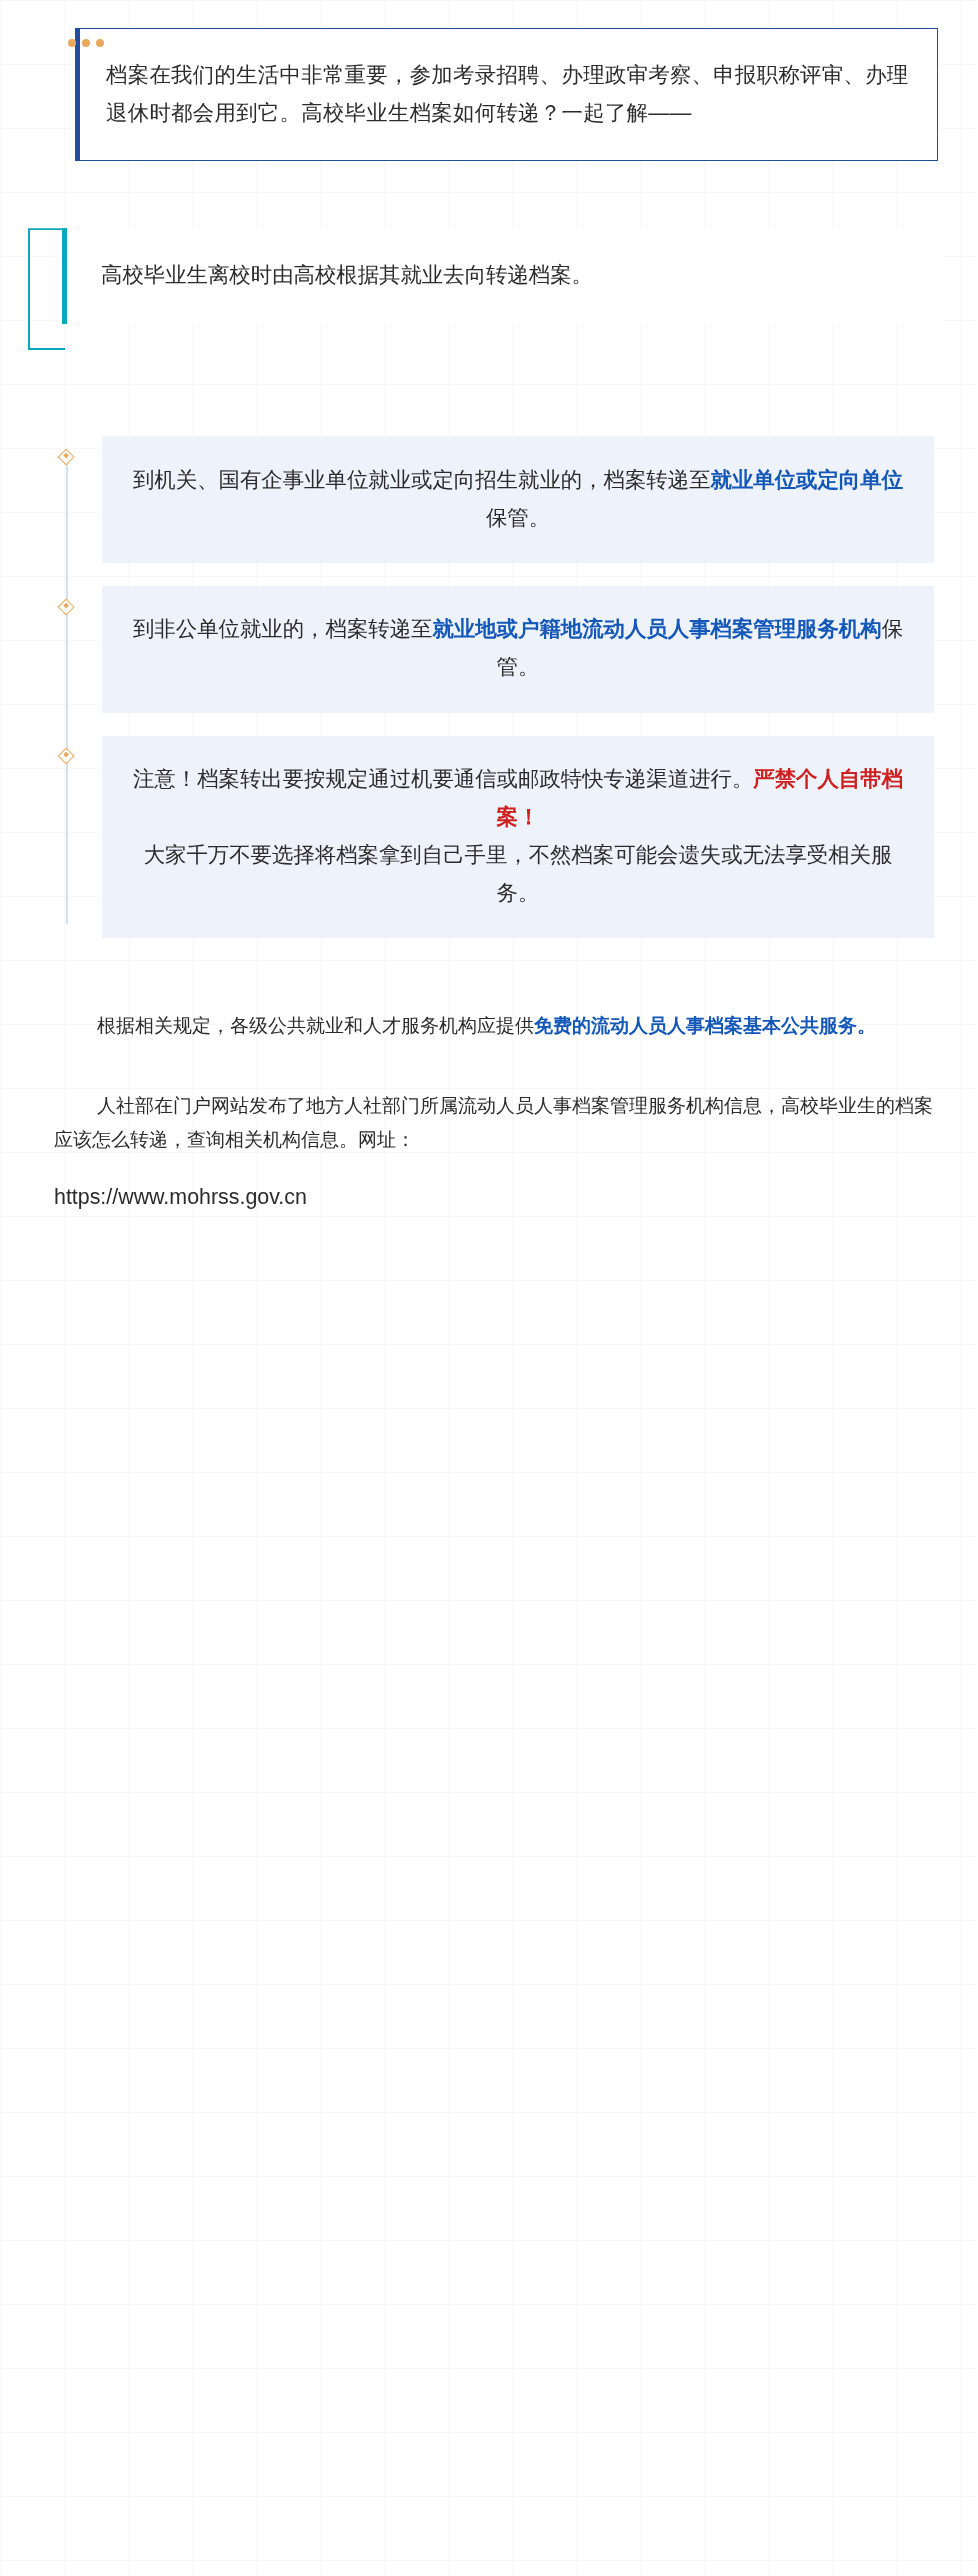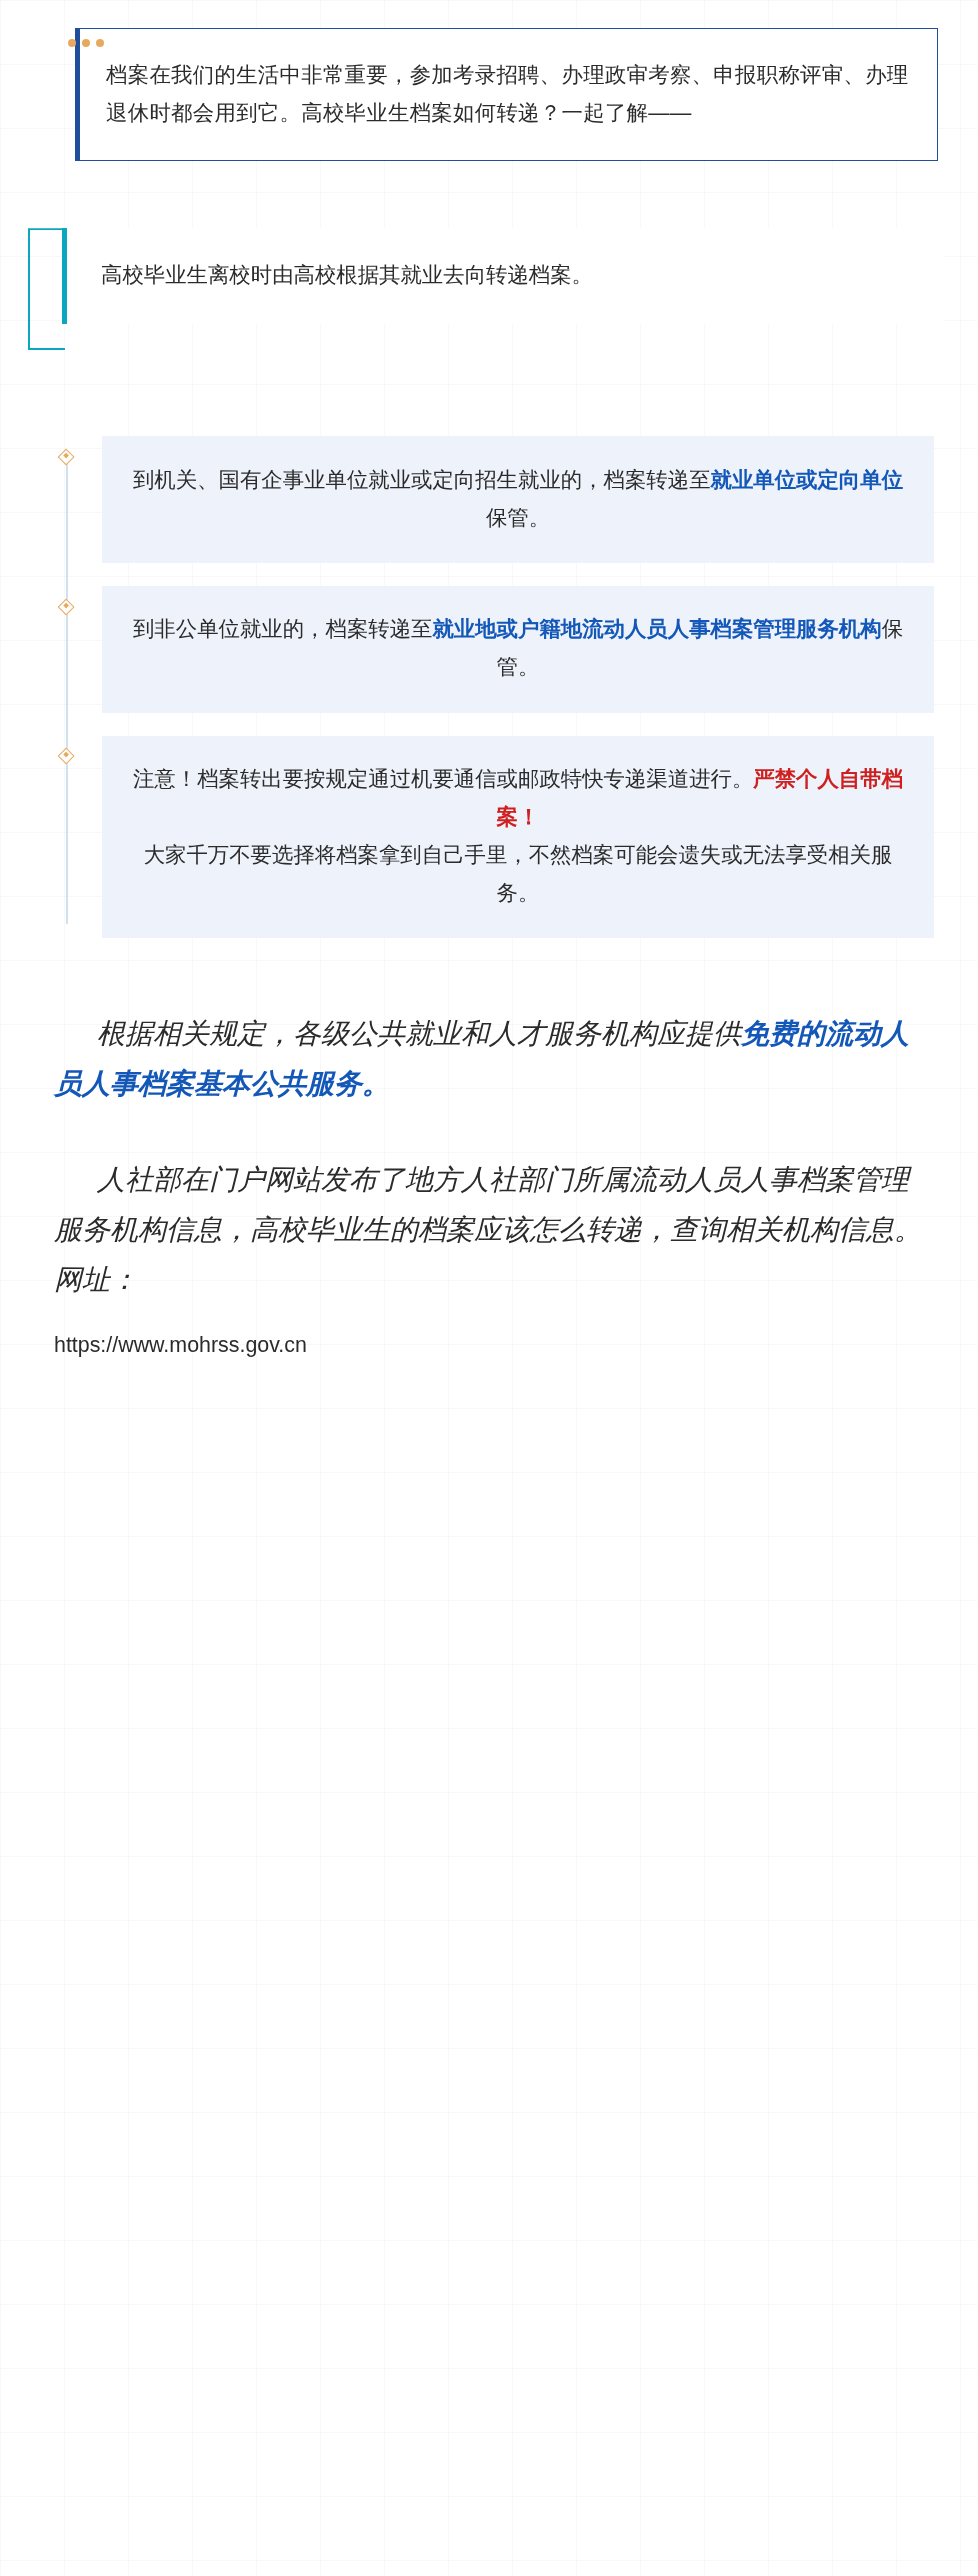--- a/index.html
+++ b/index.html
@@ -199,11 +199,10 @@
   }
   .closing p {
     margin: 0 0 46px 0;
-    font-size: 28px;
+    font-size: 19px;
     line-height: 1.78;
     color: #2b2b2b;
     text-indent: 43px;
-    font-style: italic;
   }
   .closing p:last-child { margin-bottom: 0; }
   .url-line {

